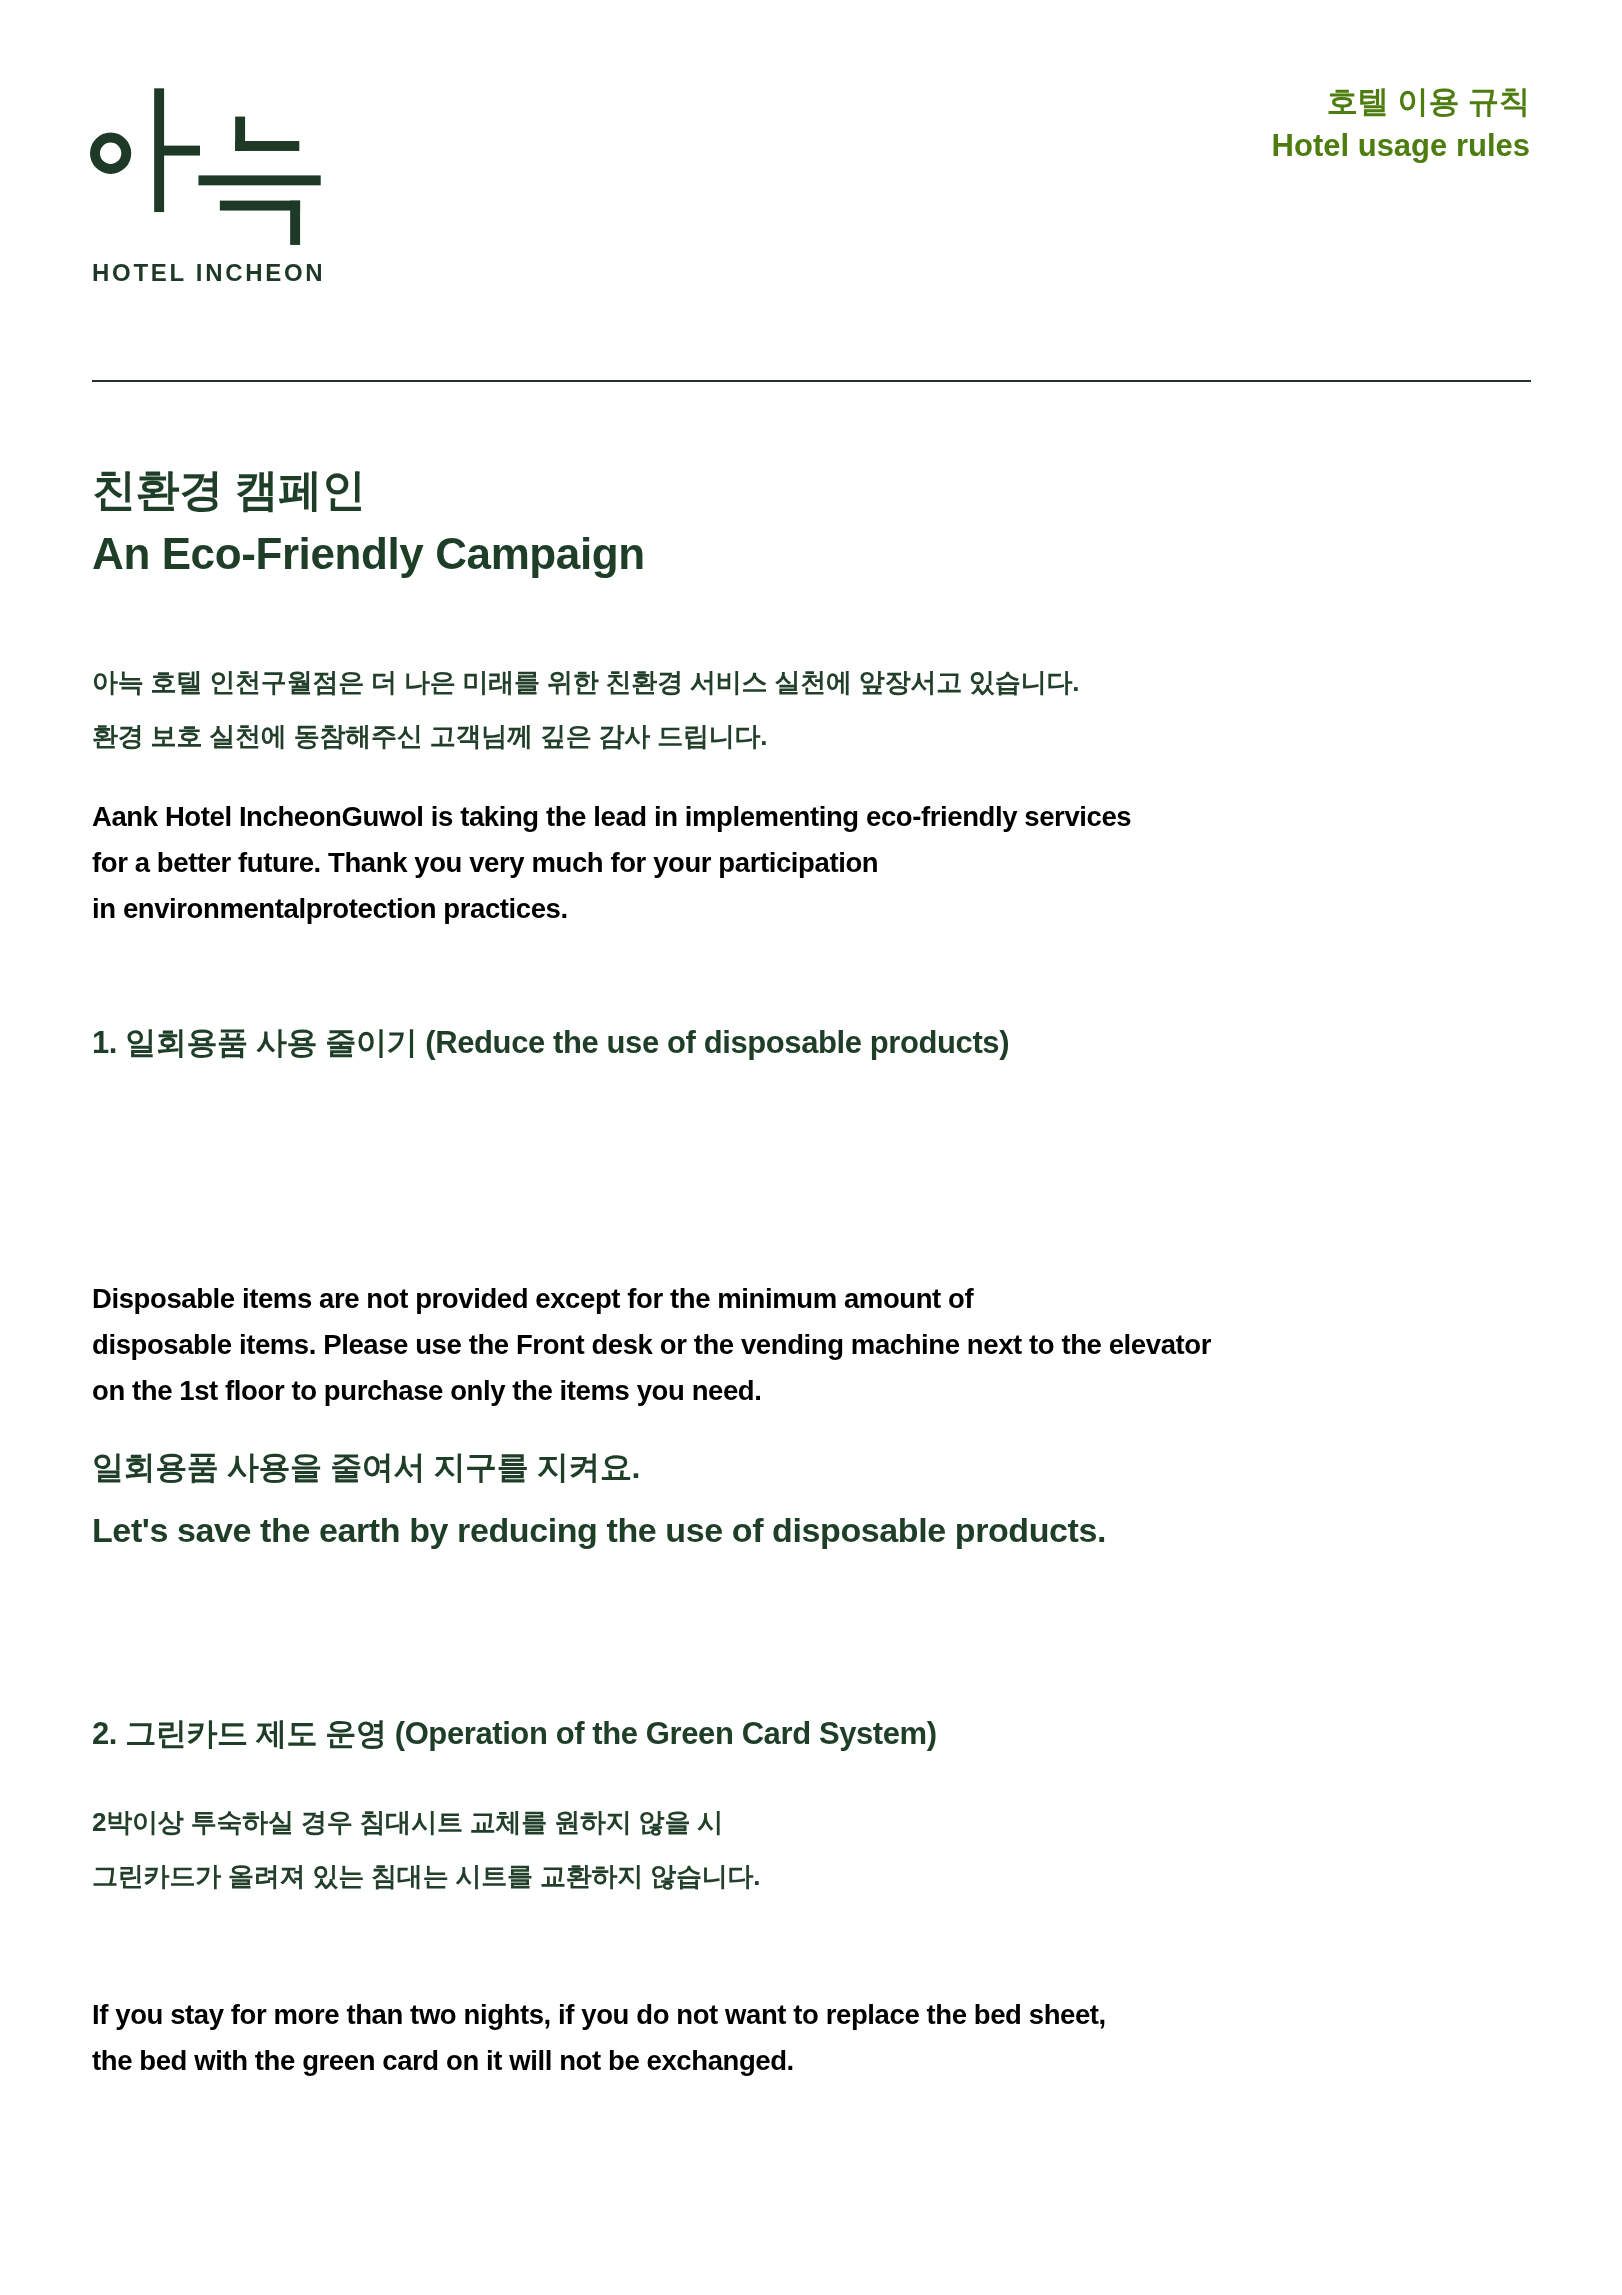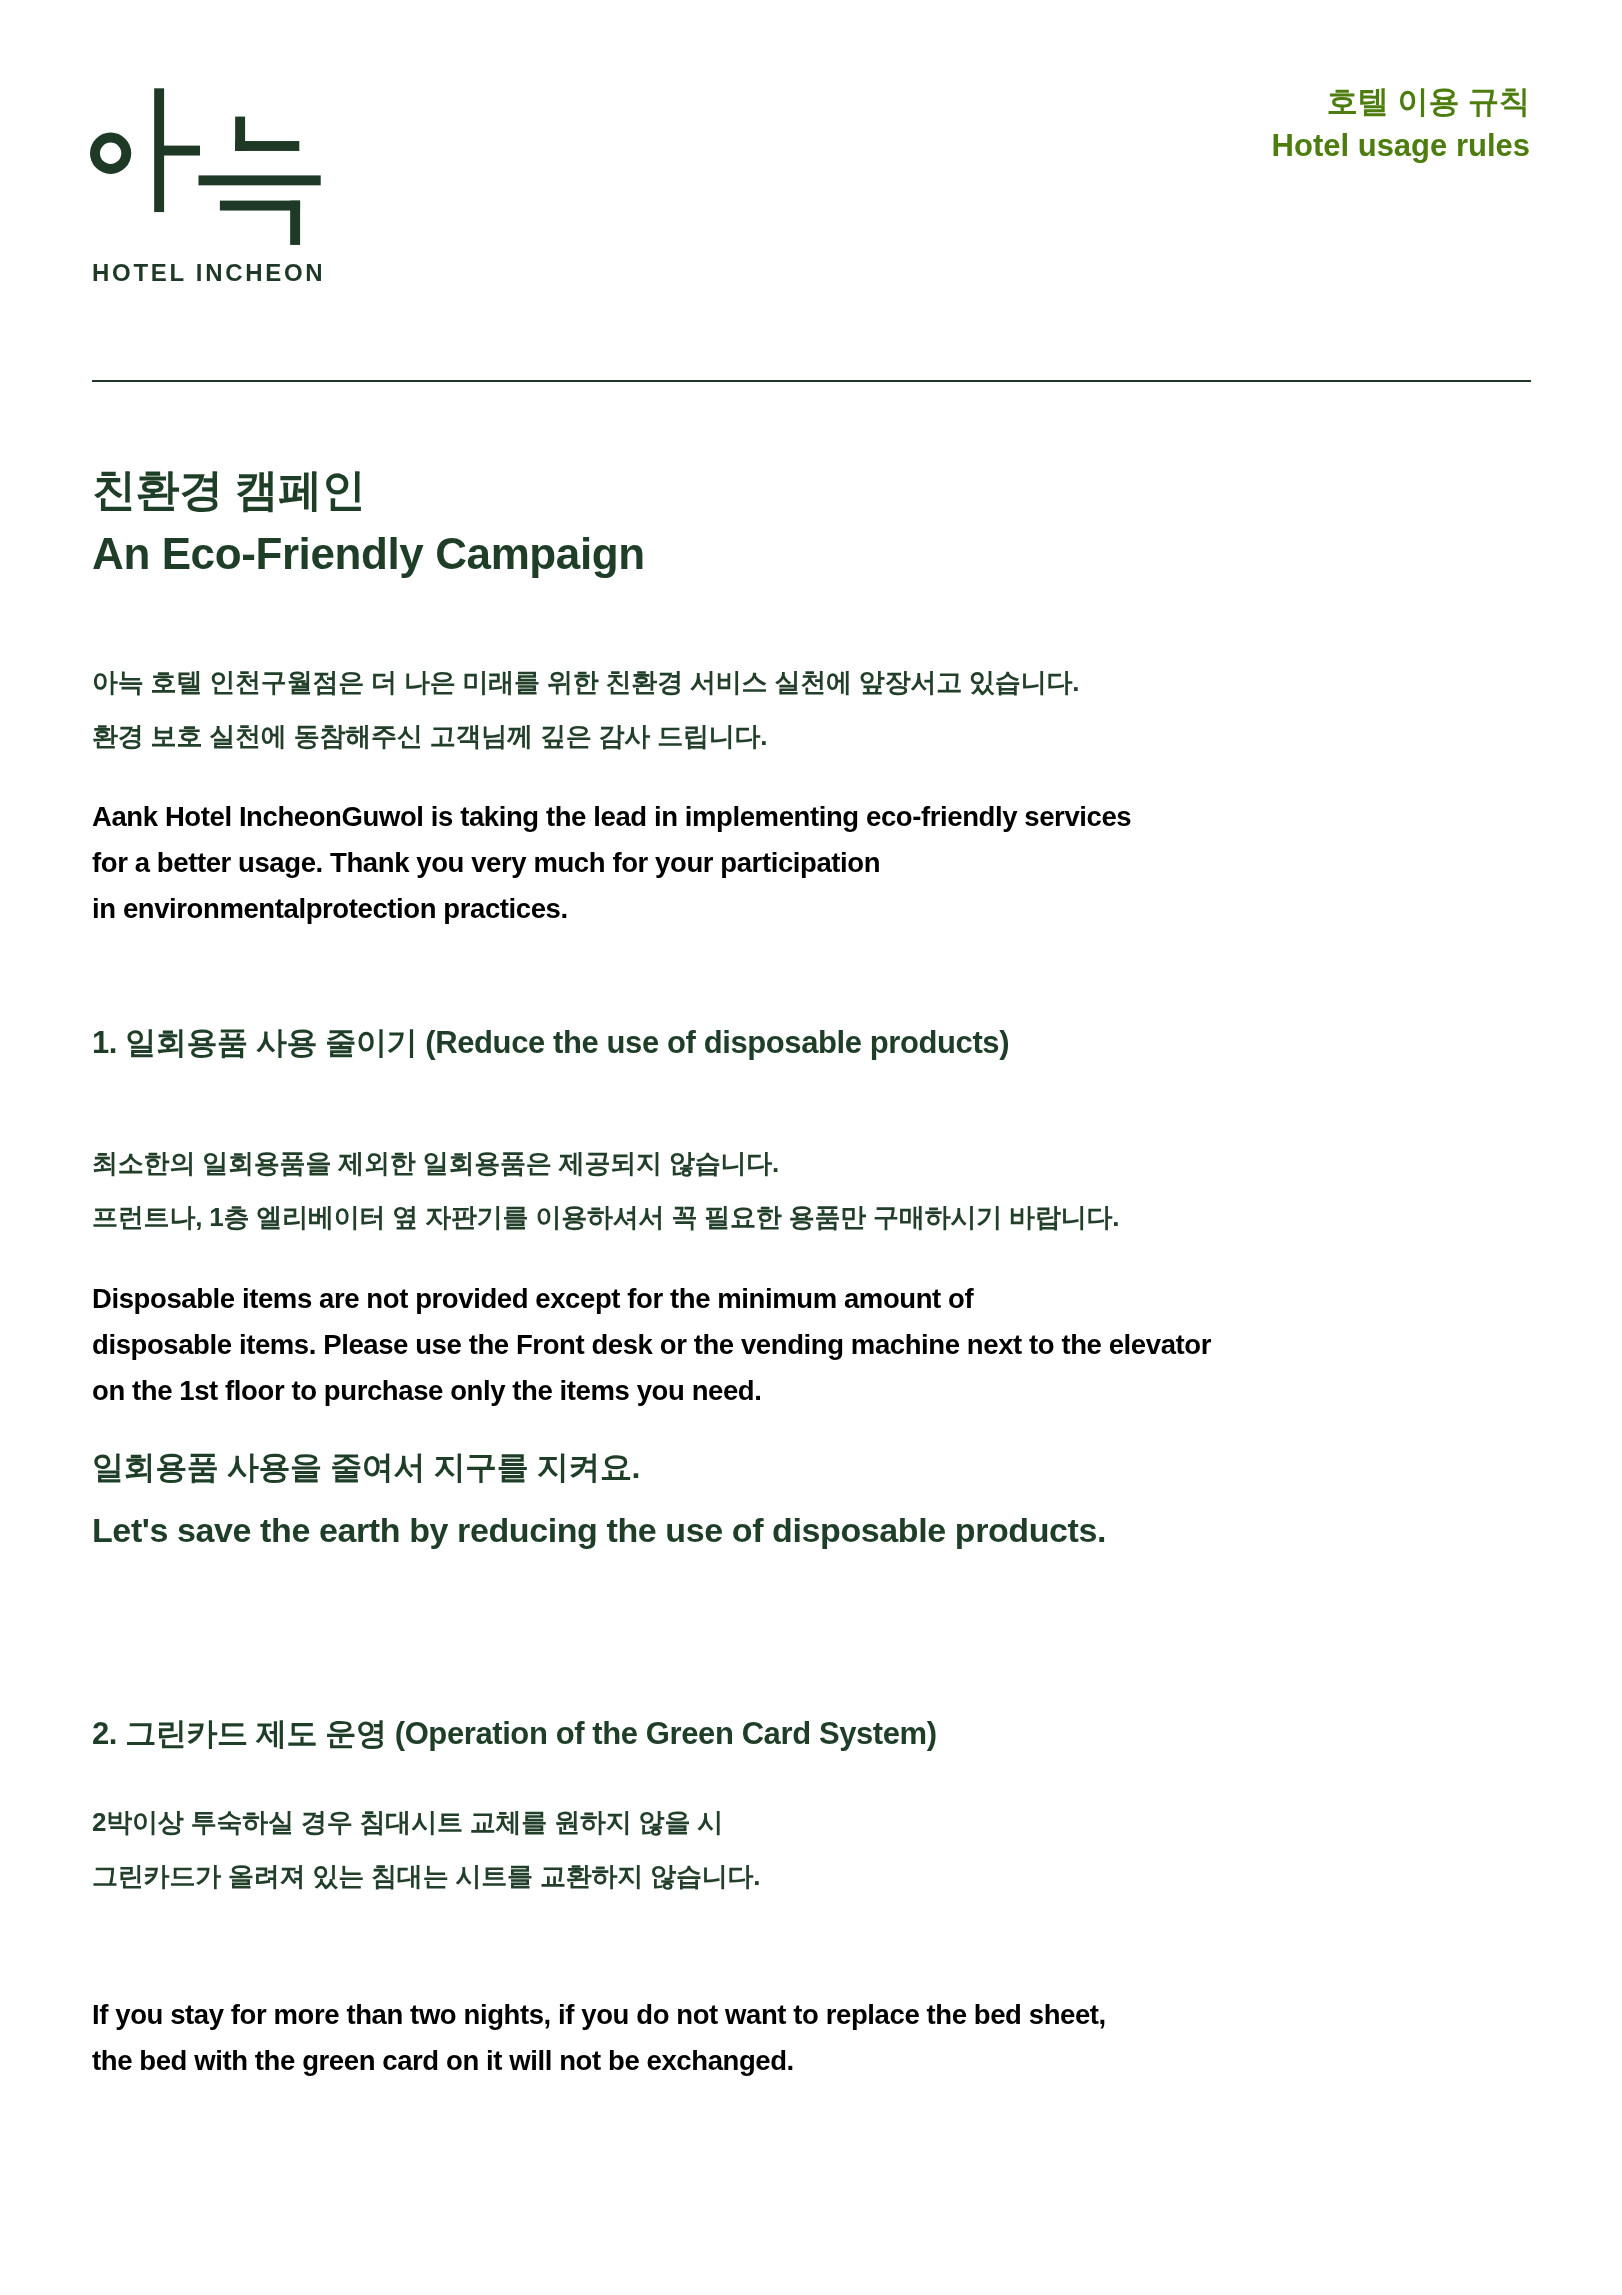--- a/index.html
+++ b/index.html
@@ -186,7 +186,7 @@
   </div>
   <div class="en-body intro-en">
     <div>Aank Hotel IncheonGuwol is taking the lead in implementing eco-friendly services</div>
-    <div>for a better usage. Thank you very much for your participation</div>
+    <div>for a better future. Thank you very much for your participation</div>
     <div>in environmentalprotection practices.</div>
   </div>
 

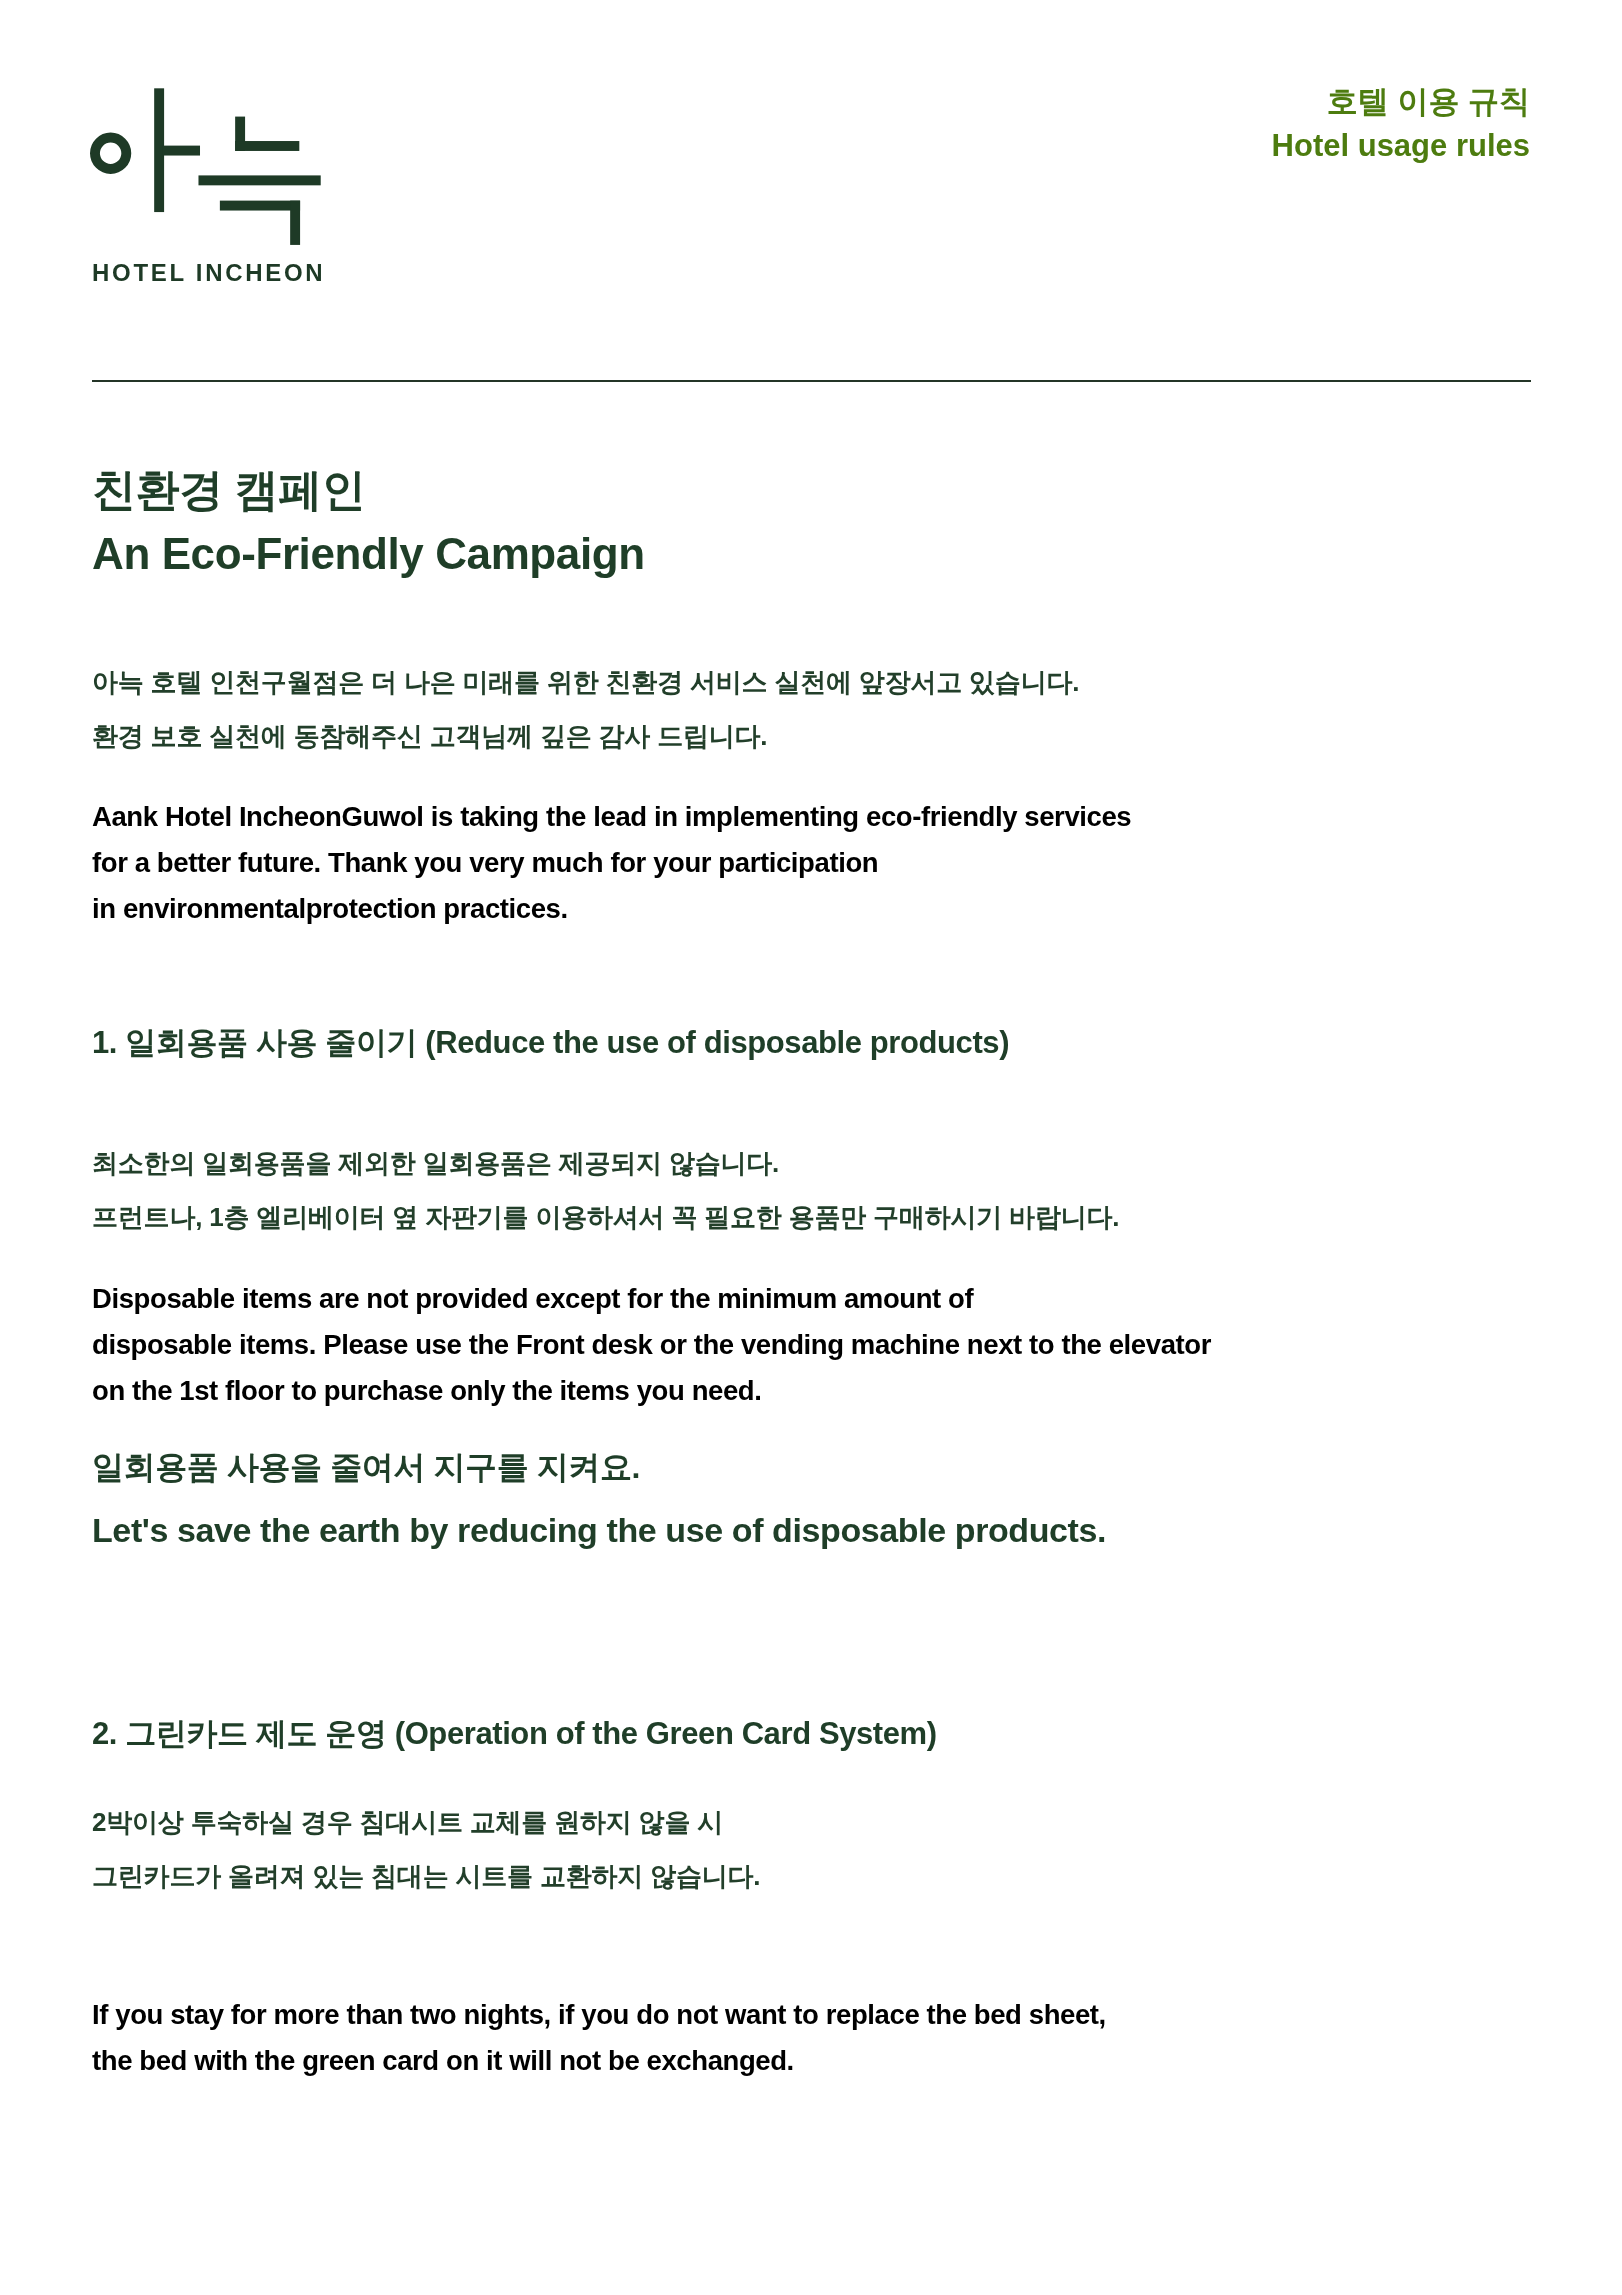--- a/index.html
+++ b/index.html
@@ -192,10 +192,6 @@
 
   <h2 class="section-heading s1-heading">1. 일회용품 사용 줄이기 (Reduce the use of disposable products)</h2>
 
-  <div class="kr-body s1-kr">
-    <div>최소한의 일회용품을 제외한 일회용품은 제공되지 않습니다.</div>
-    <div>프런트나, 1층 엘리베이터 옆 자판기를 이용하셔서 꼭 필요한 용품만 구매하시기 바랍니다.</div>
-  </div>
   <div class="en-body s1-en">
     <div>Disposable items are not provided except for the minimum amount of</div>
     <div>disposable items. Please use the Front desk or the vending machine next to the elevator</div>

